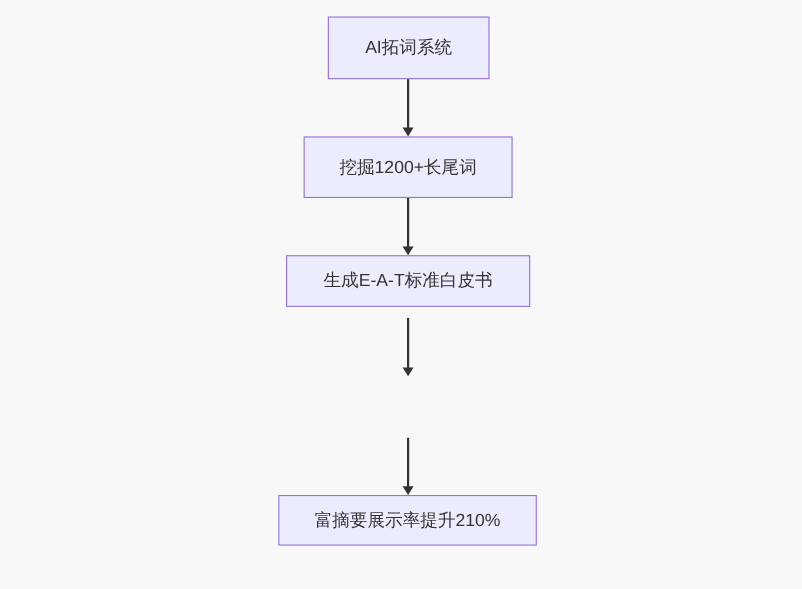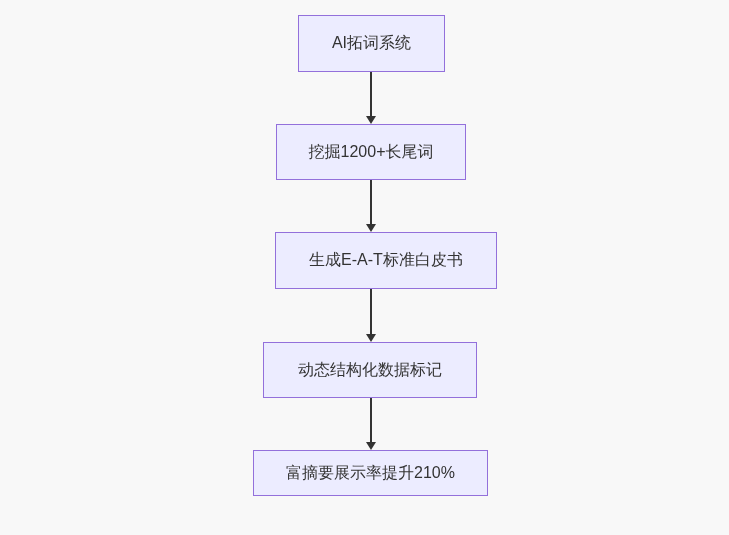--- a/index.html
+++ b/index.html
@@ -71,7 +71,7 @@
     <span>挖掘1200+长尾词</span>
   </div>
 
-  <div class="flow-node" style="left:275px; top:232px; width:222px; height:57px;text-align:right;">
+  <div class="flow-node" style="left:260px; top:232px; width:222px; height:47px;text-align:right;">
     <span>生成E-A-T标准白皮书</span>
   </div>
 

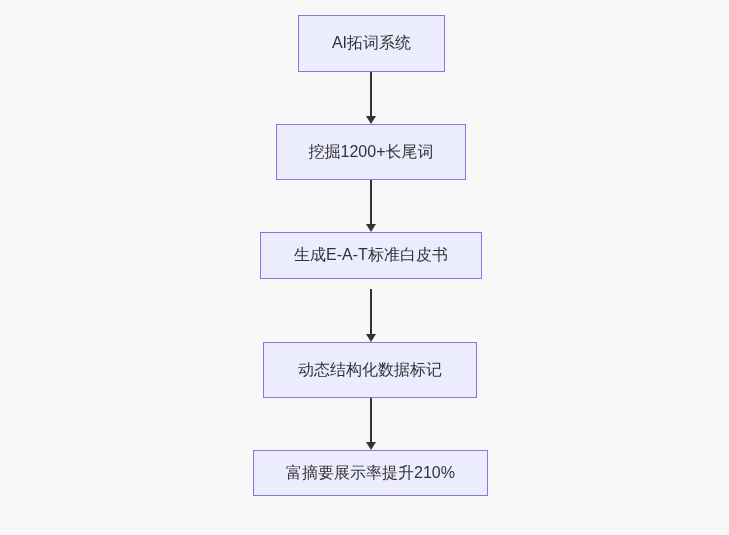--- a/index.html
+++ b/index.html
@@ -75,9 +75,6 @@
     <span>生成E-A-T标准白皮书</span>
   </div>
 
-  <div class="flow-node" style="left:263px; top:342px; width:214px; height:56px;">
-    <span>动态结构化数据标记</span>
-  </div>
 
   <div class="flow-node" style="left:253px; top:450px; width:235px; height:46px;">
     <span>富摘要展示率提升210%</span>

